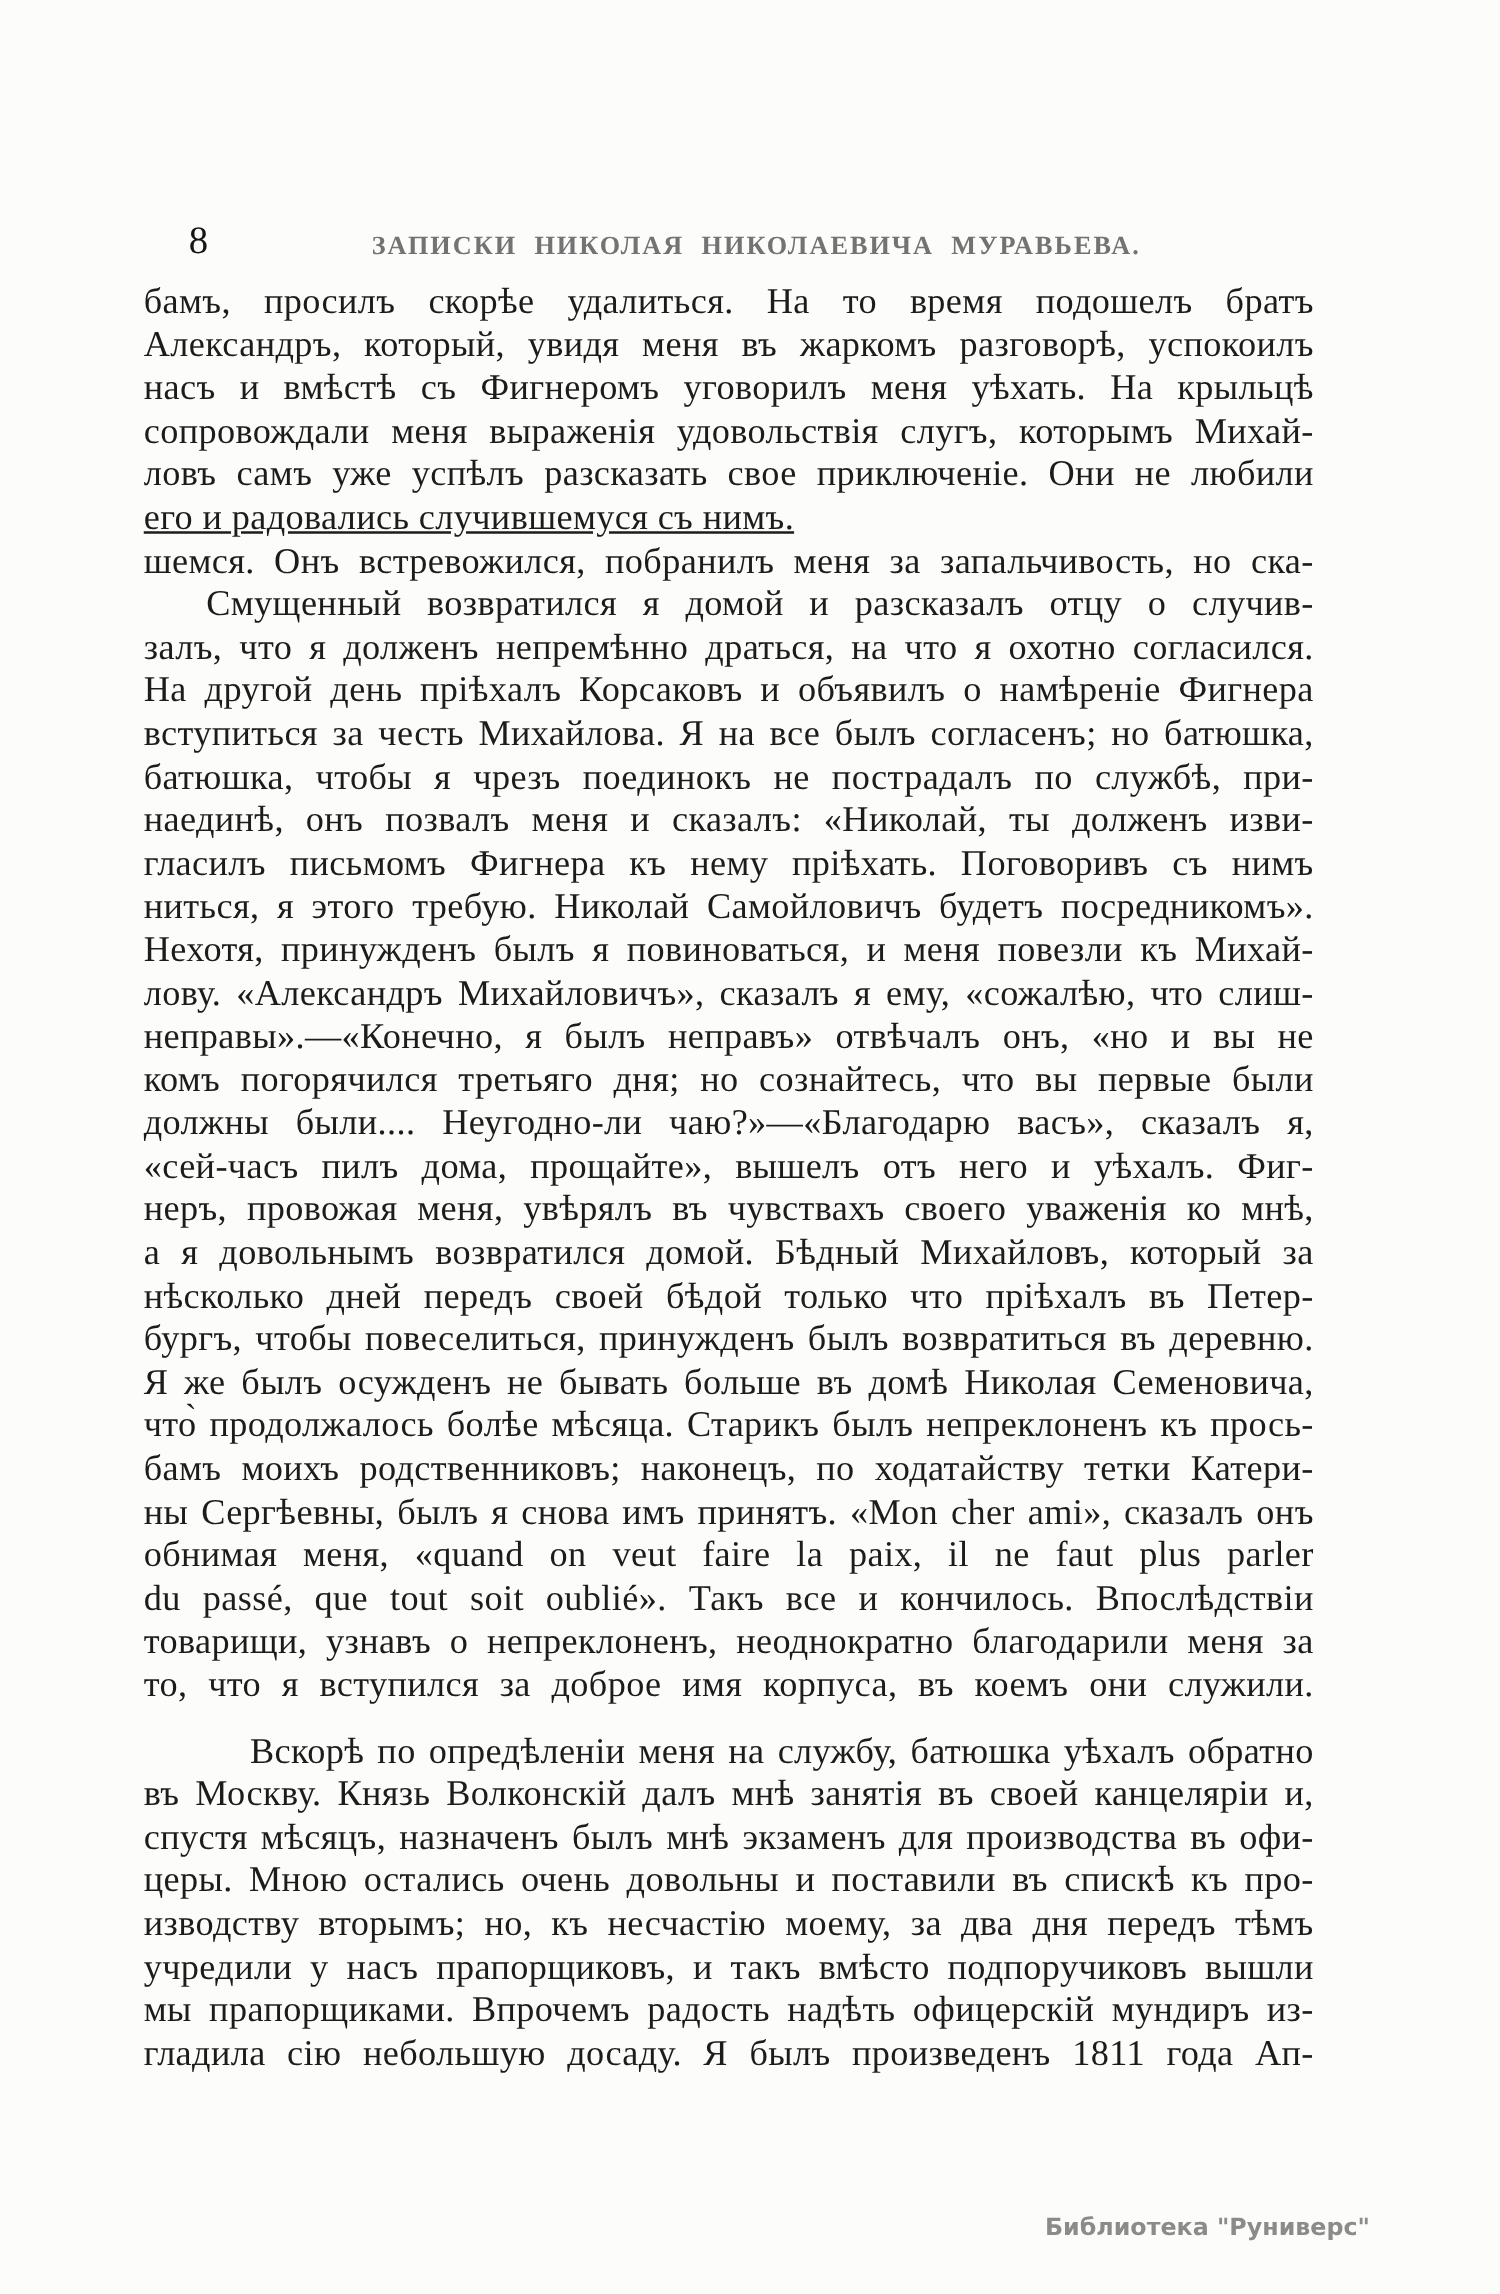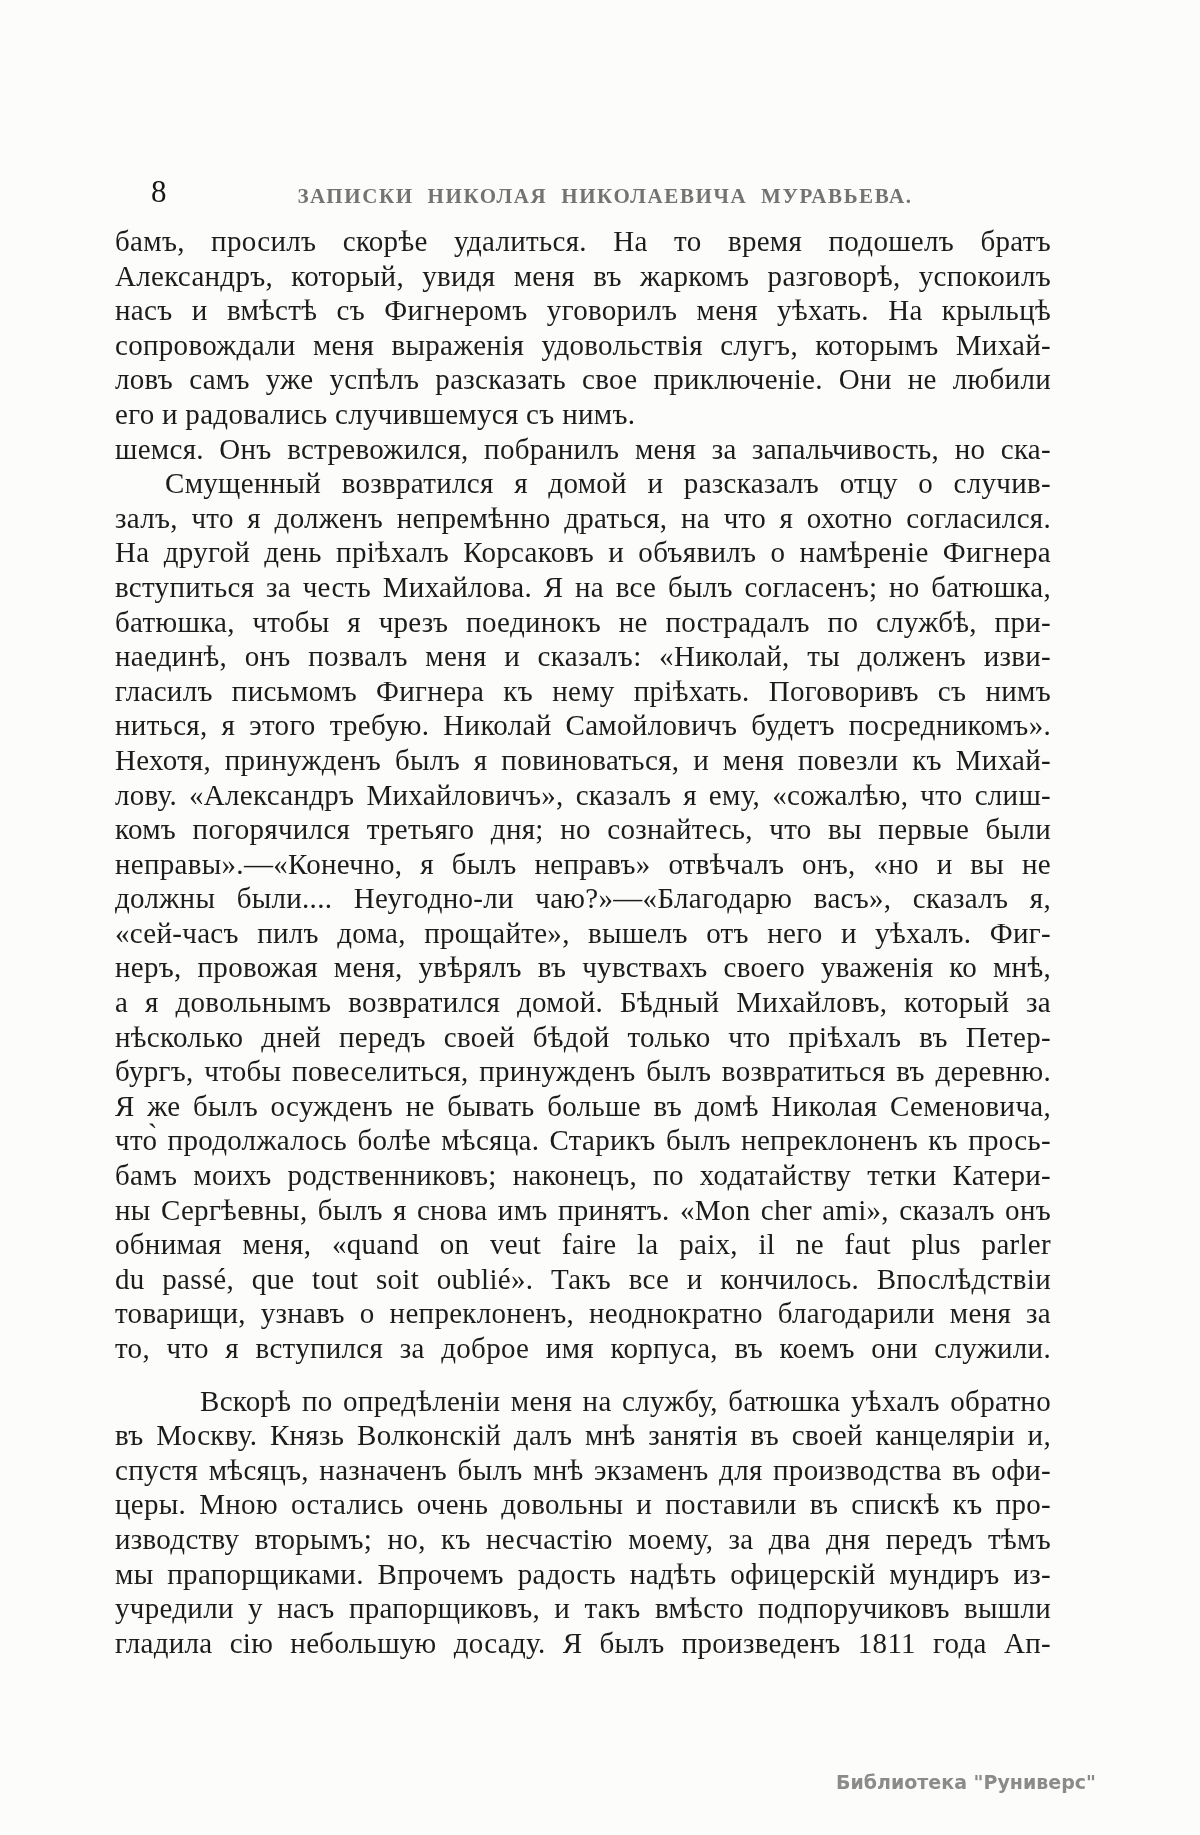--- a/index.html
+++ b/index.html
@@ -47,6 +47,7 @@
   }
   .tl.pend {
     text-align-last: left;
+    text-decoration: underline;
   }
   .watermark {
     position: absolute;

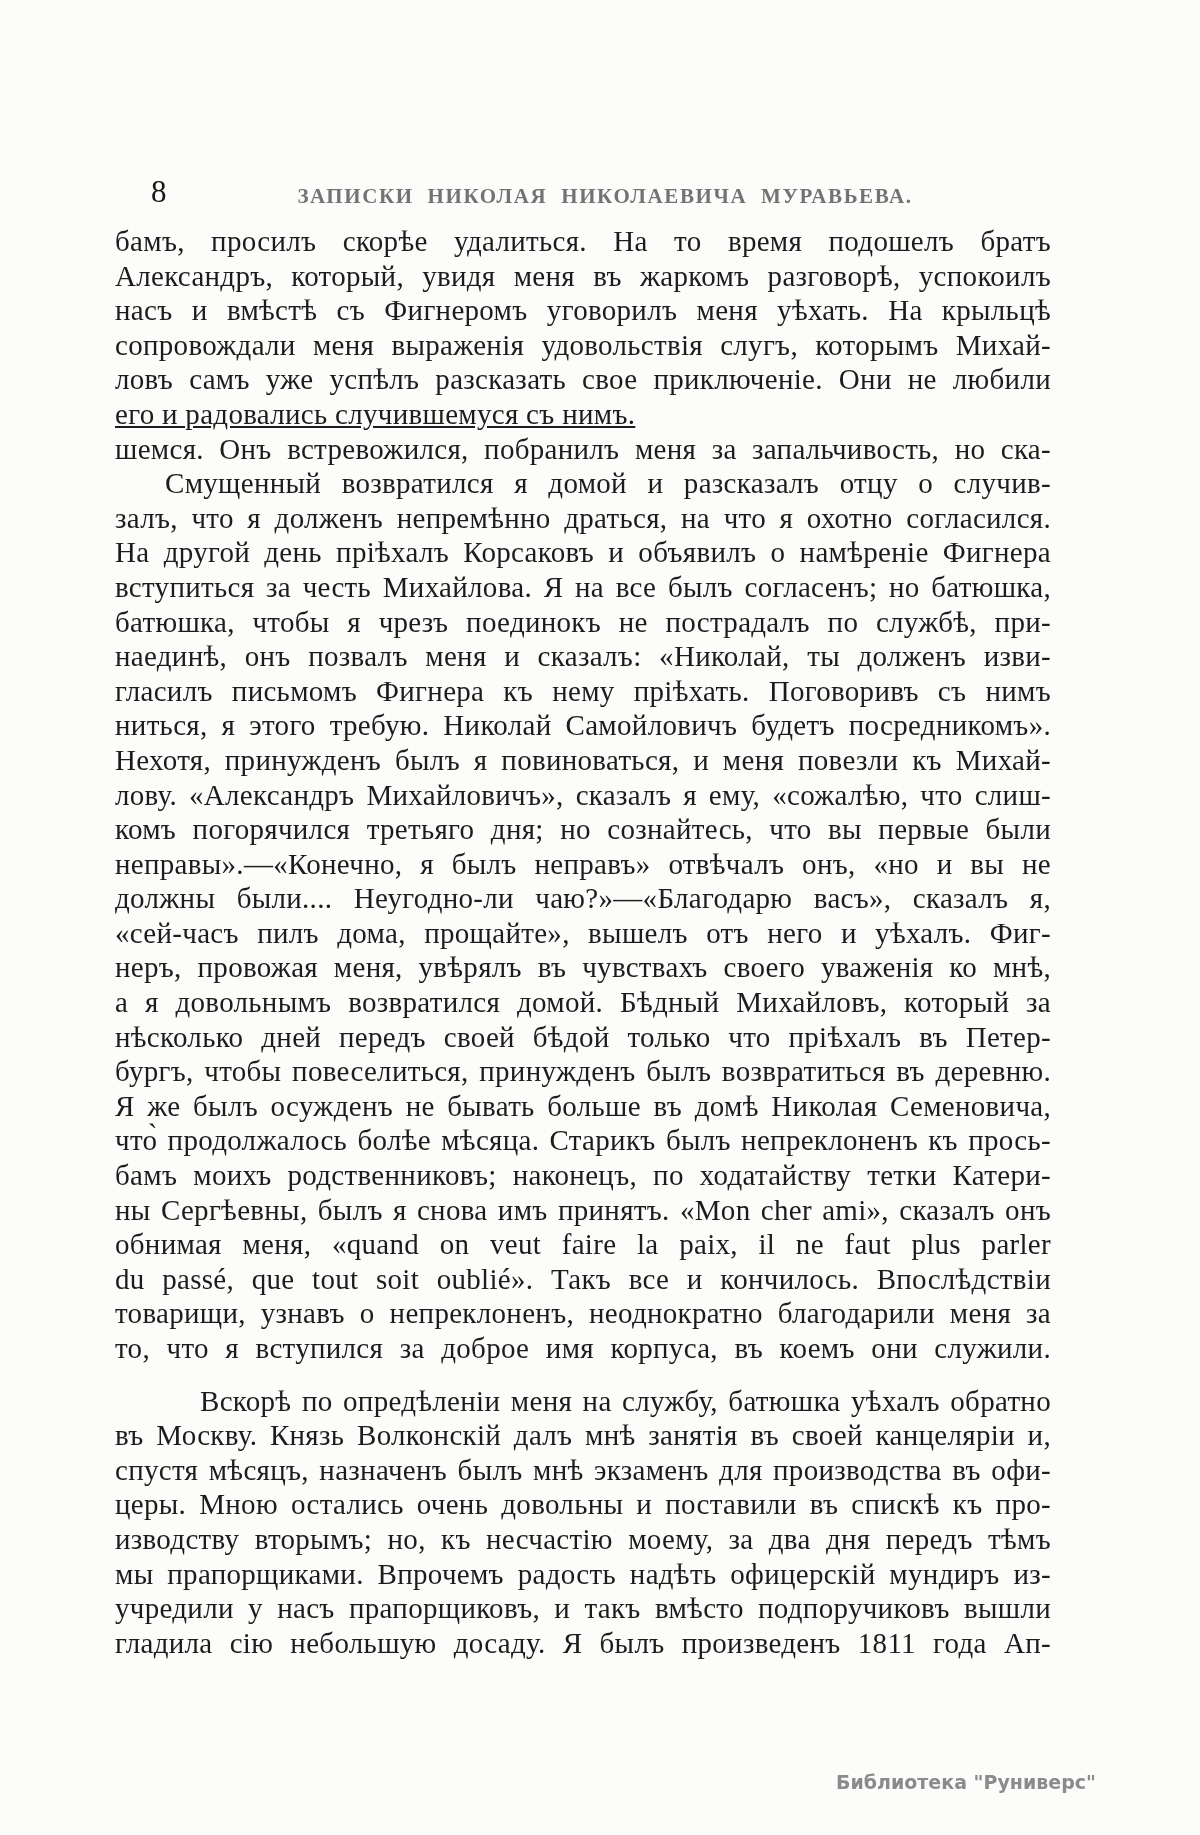--- a/index.html
+++ b/index.html
@@ -85,8 +85,8 @@
     <div class="tl">ниться, я этого требую. Николай Самойловичъ будетъ посредникомъ».</div>
     <div class="tl">Нехотя, принужденъ былъ я повиноваться, и меня повезли къ Михай-</div>
     <div class="tl">лову. «Александръ Михайловичъ», сказалъ я ему, «сожалѣю, что слиш-</div>
+    <div class="tl">неправы».—«Конечно, я былъ неправъ» отвѣчалъ онъ, «но и вы не</div>
     <div class="tl">комъ погорячился третьяго дня; но сознайтесь, что вы первые были</div>
-    <div class="tl">неправы».—«Конечно, я былъ неправъ» отвѣчалъ онъ, «но и вы не</div>
     <div class="tl">должны были.... Неугодно-ли чаю?»—«Благодарю васъ», сказалъ я,</div>
     <div class="tl">«сей-часъ пилъ дома, прощайте», вышелъ отъ него и уѣхалъ. Фиг-</div>
     <div class="tl">неръ, провожая меня, увѣрялъ въ чувствахъ своего уваженія ко мнѣ,</div>

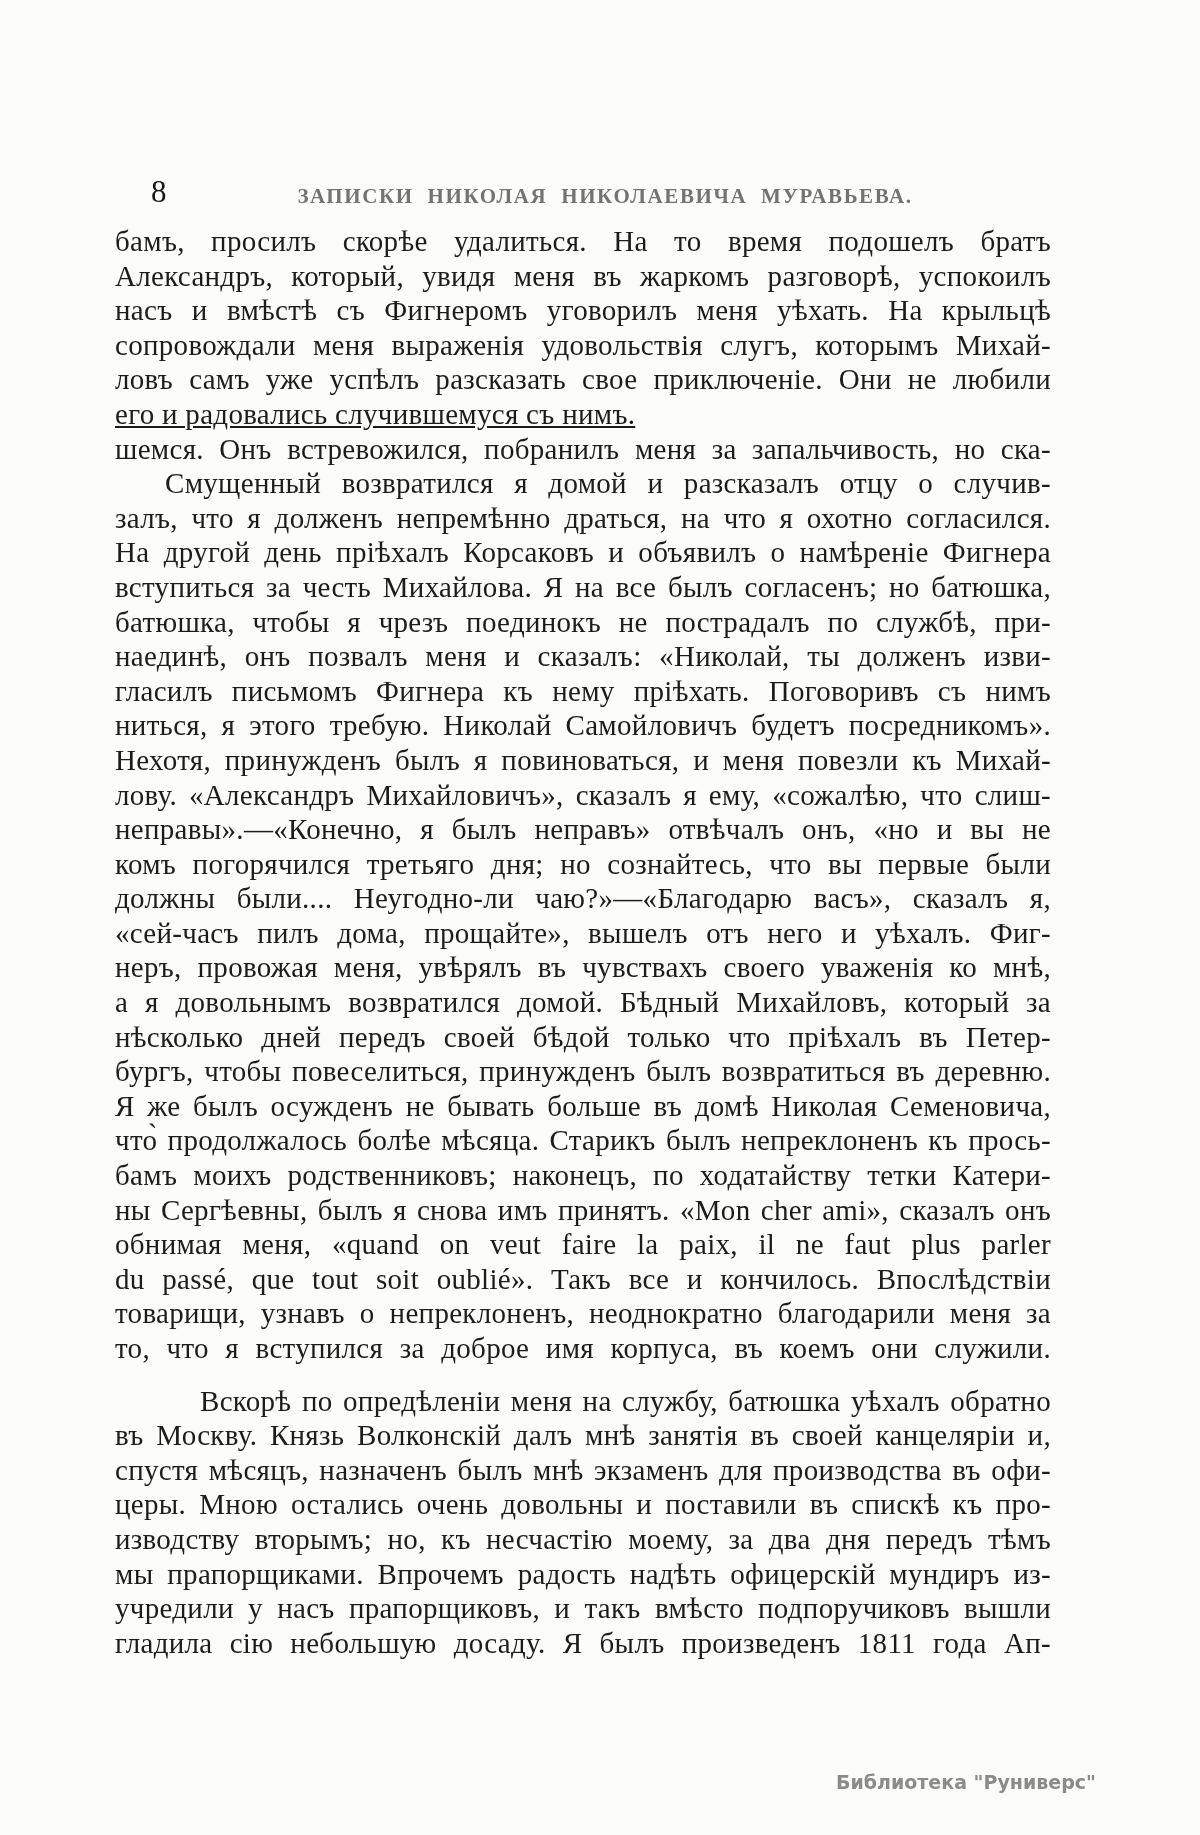--- a/index.html
+++ b/index.html
@@ -106,8 +106,8 @@
     <div class="tl">спустя мѣсяцъ, назначенъ былъ мнѣ экзаменъ для производства въ офи-</div>
     <div class="tl">церы. Мною остались очень довольны и поставили въ спискѣ къ про-</div>
     <div class="tl">изводству вторымъ; но, къ несчастію моему, за два дня передъ тѣмъ</div>
+    <div class="tl">учредили у насъ прапорщиковъ, и такъ вмѣсто подпоручиковъ вышли</div>
     <div class="tl">мы прапорщиками. Впрочемъ радость надѣть офицерскій мундиръ из-</div>
-    <div class="tl">учредили у насъ прапорщиковъ, и такъ вмѣсто подпоручиковъ вышли</div>
     <div class="tl">гладила сію небольшую досаду. Я былъ произведенъ 1811 года Ап-</div>
   </div>
 

